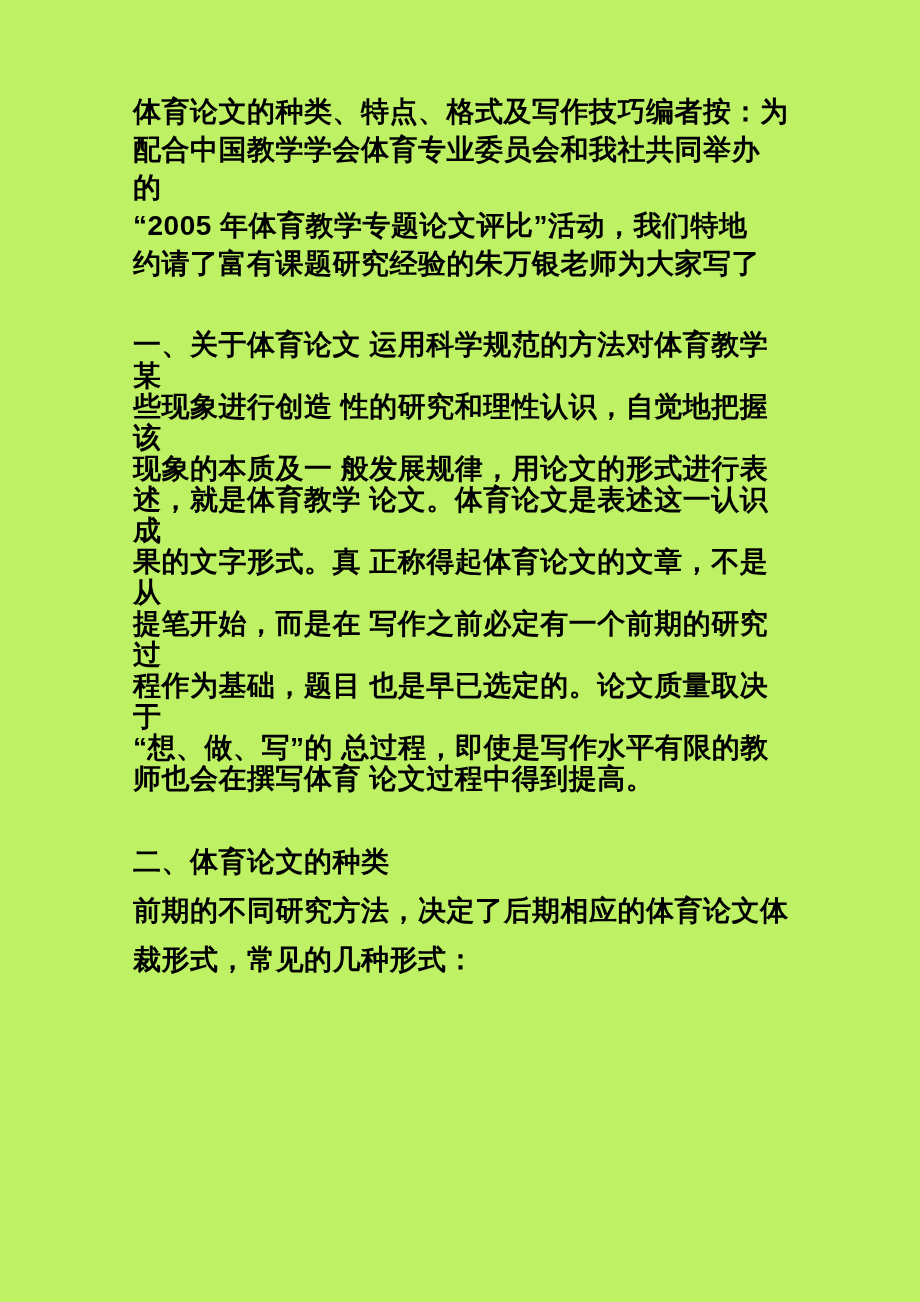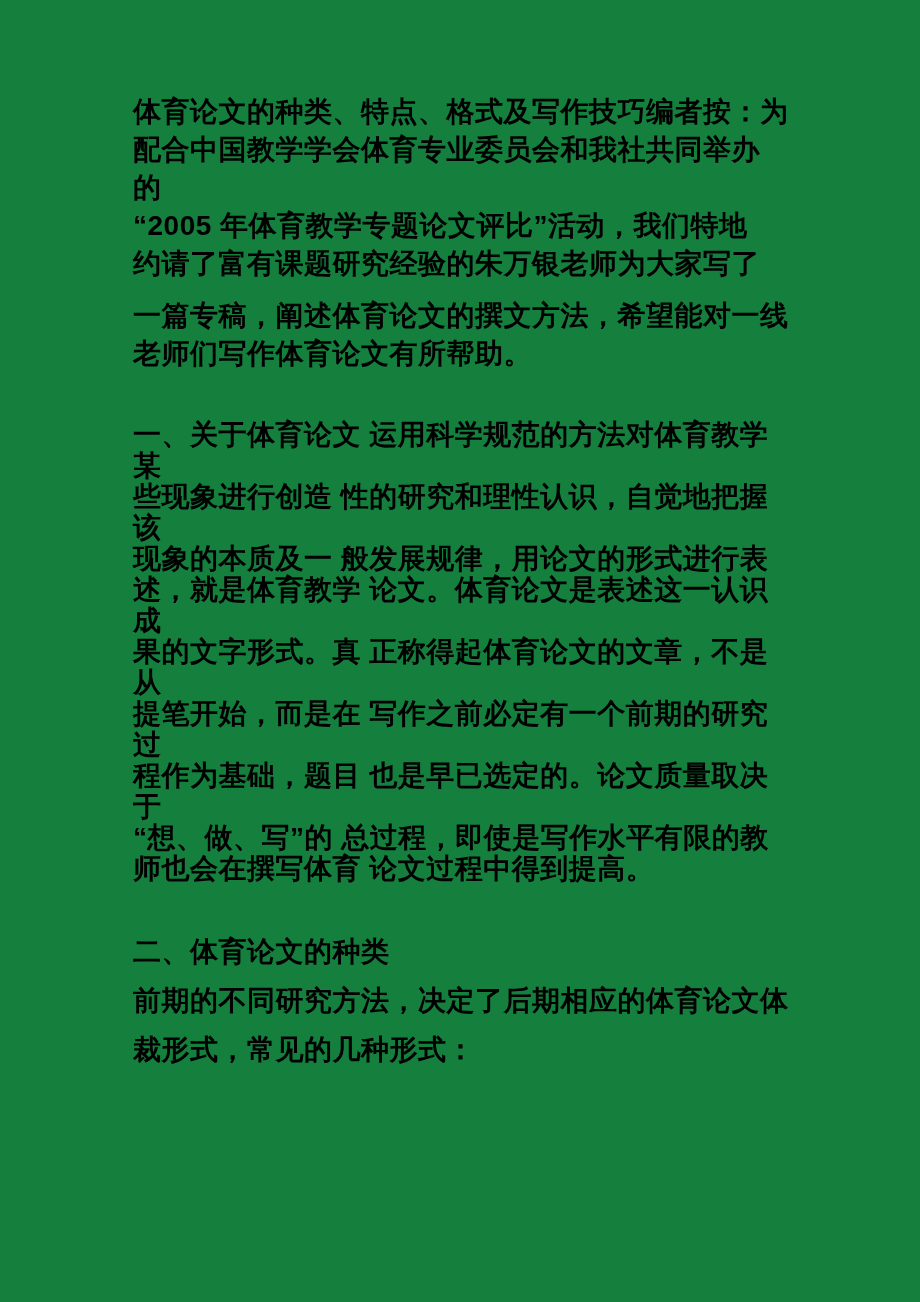--- a/index.html
+++ b/index.html
@@ -39,7 +39,7 @@
 </head>
 <body style="background: rgb(255, 255, 255);">
 
-<div class="page" style="background: #15803d; color: rgb(0, 0, 0);">
+<div class="page" style="background: #bef264; color: rgb(0, 0, 0);">
   <p class="para para-intro-1">体育论文的种类、特点、格式及写作技巧编者按：为
 配合中国教学学会体育专业委员会和我社共同举办 的
 “2005 年体育教学专题论文评比”活动，我们特地

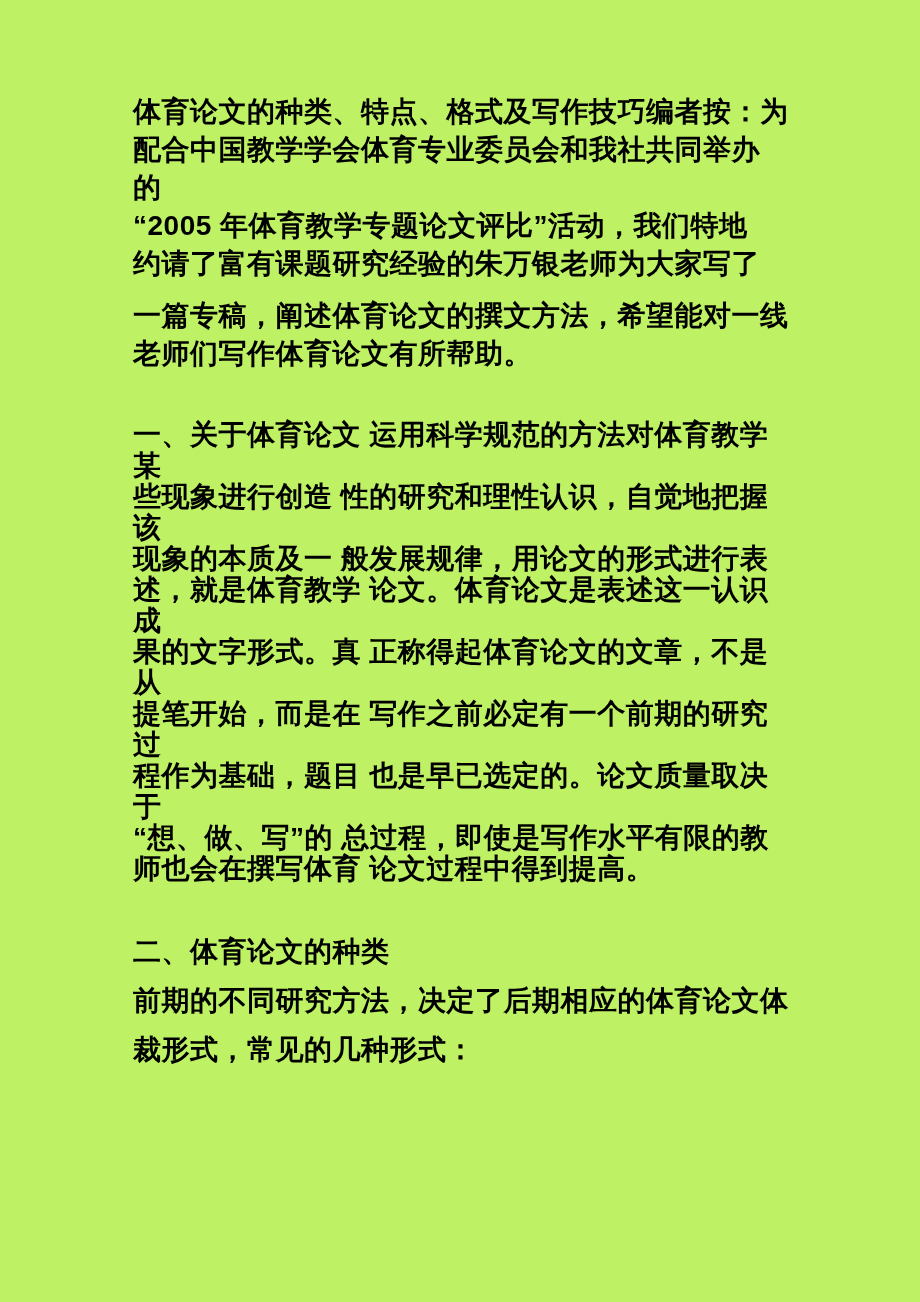--- a/index.html
+++ b/index.html
@@ -44,8 +44,6 @@
 配合中国教学学会体育专业委员会和我社共同举办 的
 “2005 年体育教学专题论文评比”活动，我们特地
 约请了富有课题研究经验的朱万银老师为大家写了</p>
-  <p class="para para-intro-2">一篇专稿，阐述体育论文的撰文方法，希望能对一线
-老师们写作体育论文有所帮助。</p>
   <p class="para para-section-1">一、关于体育论文 运用科学规范的方法对体育教学某
 些现象进行创造 性的研究和理性认识，自觉地把握该
 现象的本质及一 般发展规律，用论文的形式进行表

